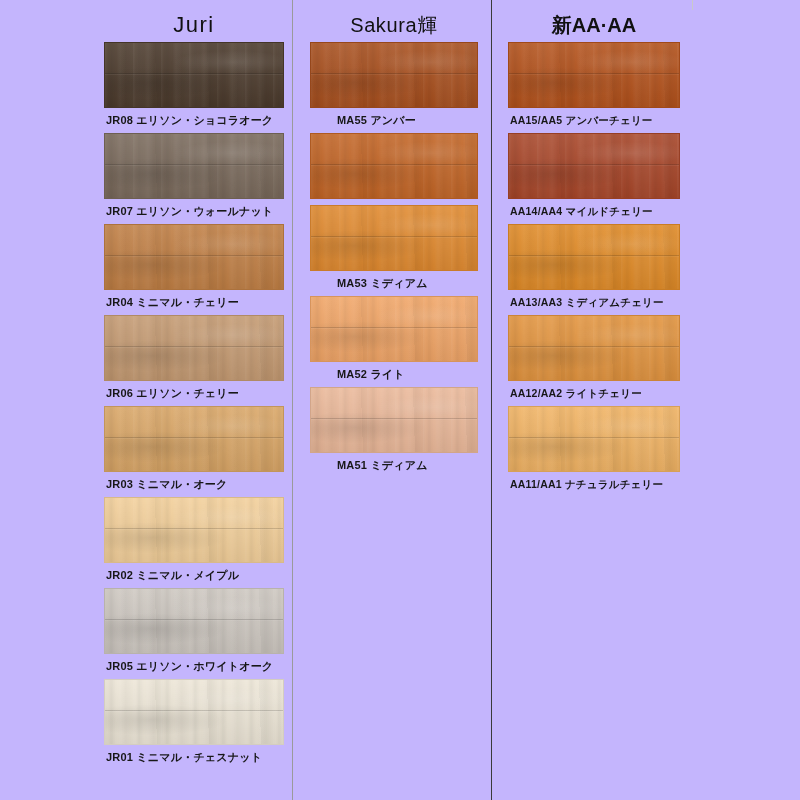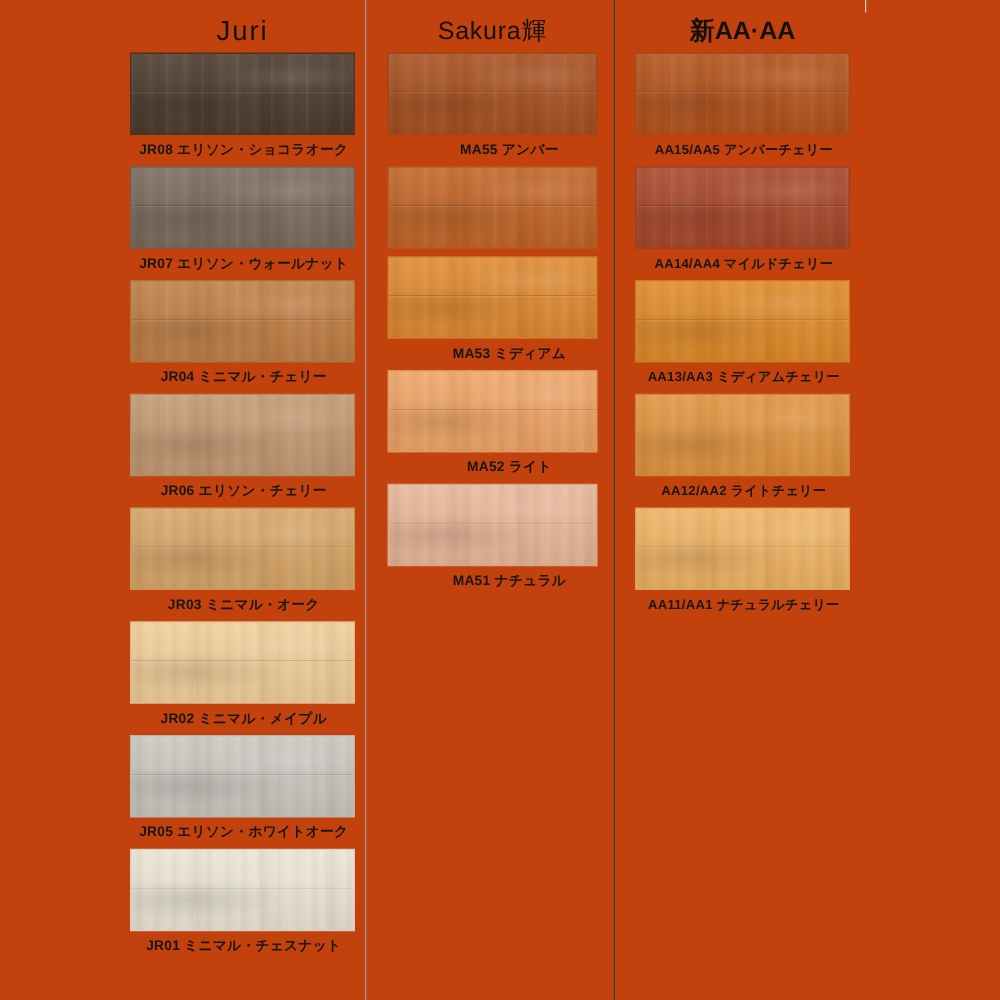--- a/index.html
+++ b/index.html
@@ -21,7 +21,7 @@
     position: relative;
     width: 800px;
     height: 800px;
-    background: #c2410c;
+    background: #c4b5fd;
   }
 
   

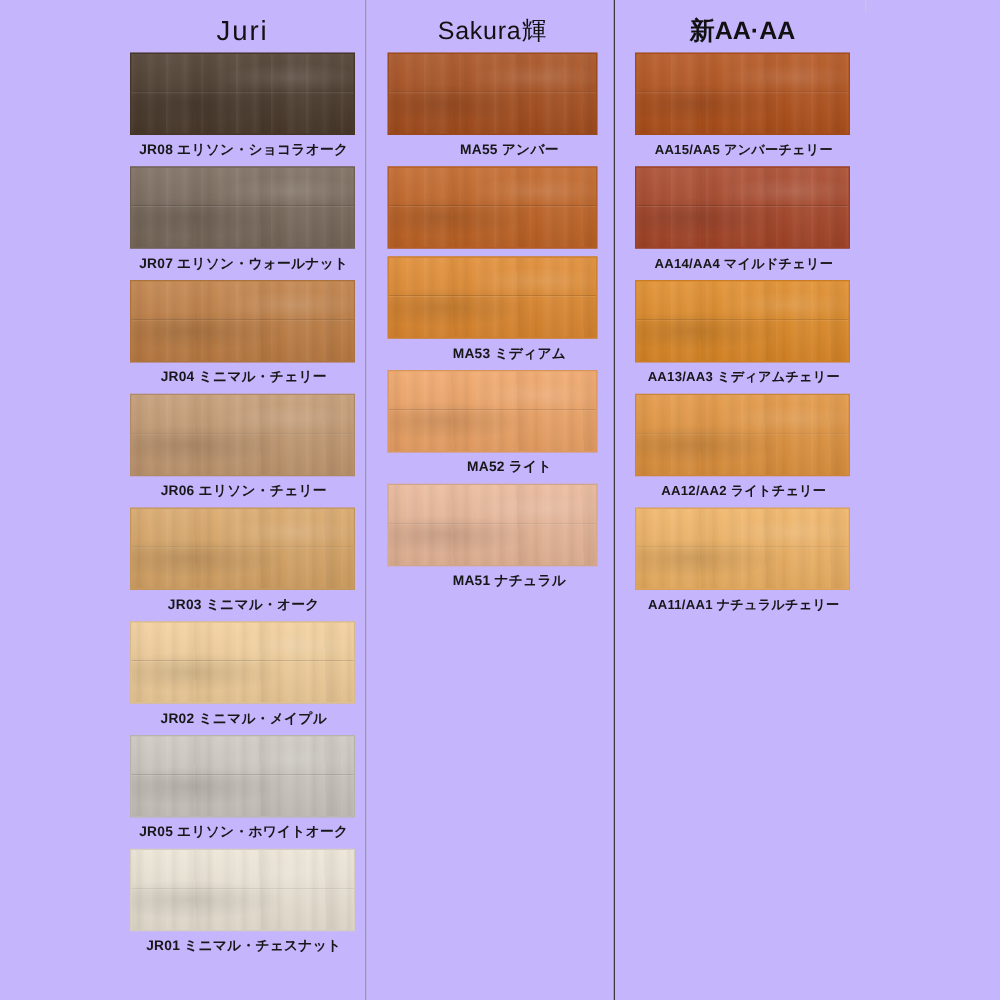--- a/index.html
+++ b/index.html
@@ -68,7 +68,6 @@
   .swatch-item {
     margin: 0 0 6px 0;
     padding: 0;
-    text-align: center;
   }
   .swatch {
     position: relative;

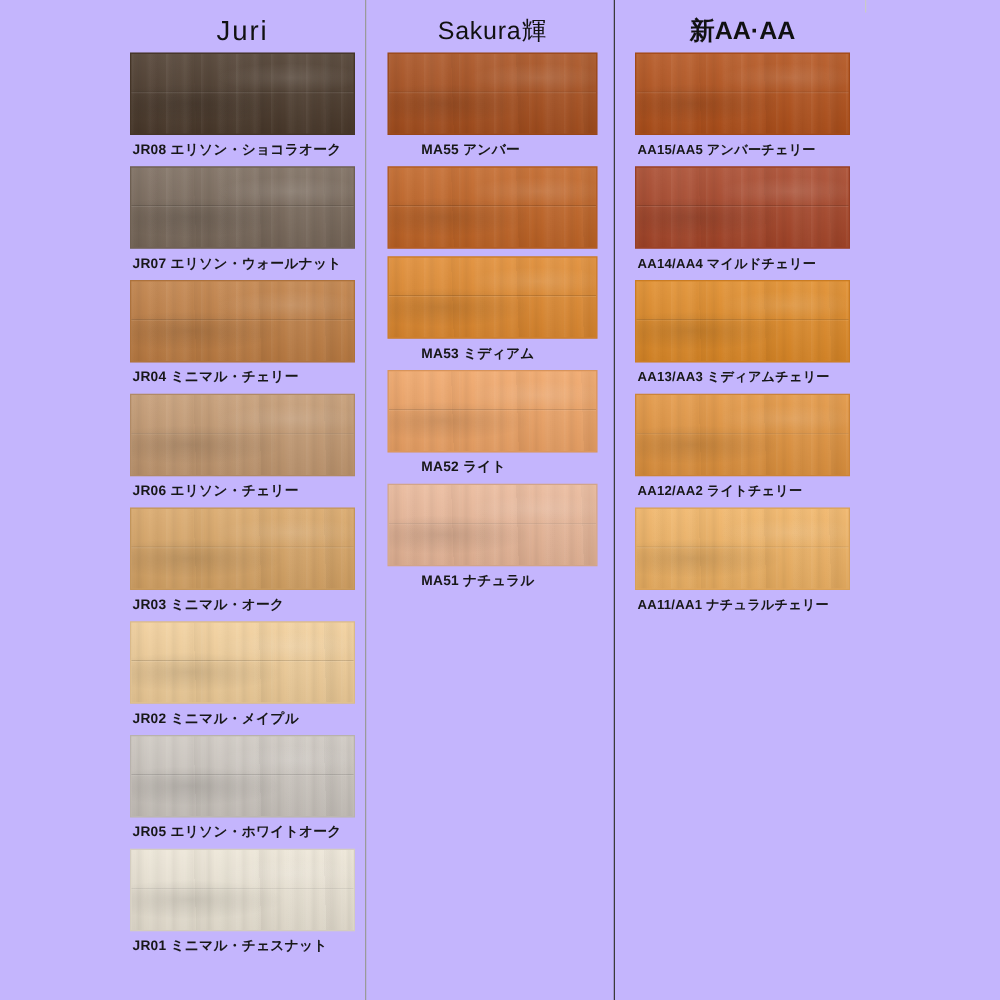--- a/index.html
+++ b/index.html
@@ -233,7 +233,7 @@
         <div class="swatch" style="background-color: rgb(234, 184, 153);">
             <span class="grain"></span>
           </div>
-        <div class="swatch-label">MA51 ナチュラル</div>
+        <div class="swatch-label">MA51 ミディアム</div>
       </li>
     </ul>
   </section>

